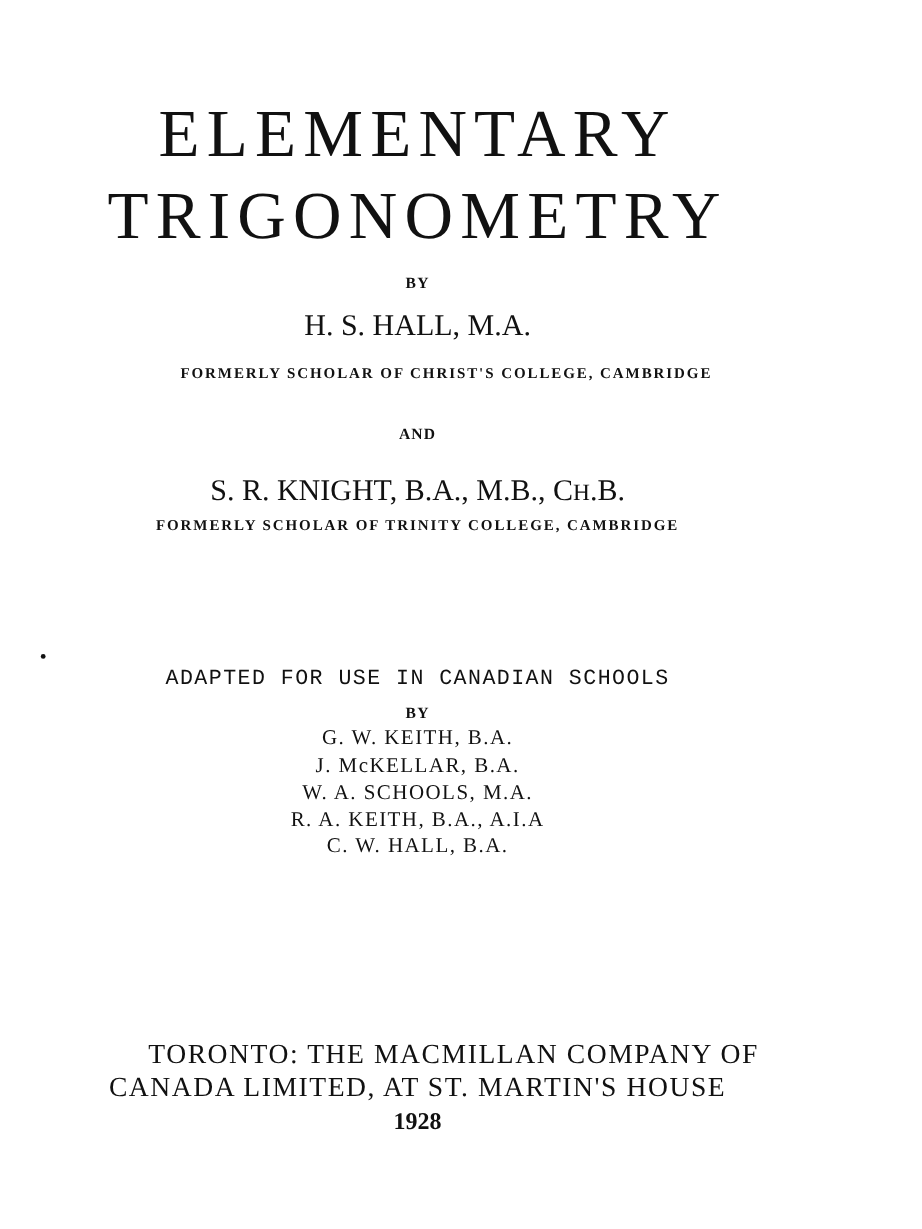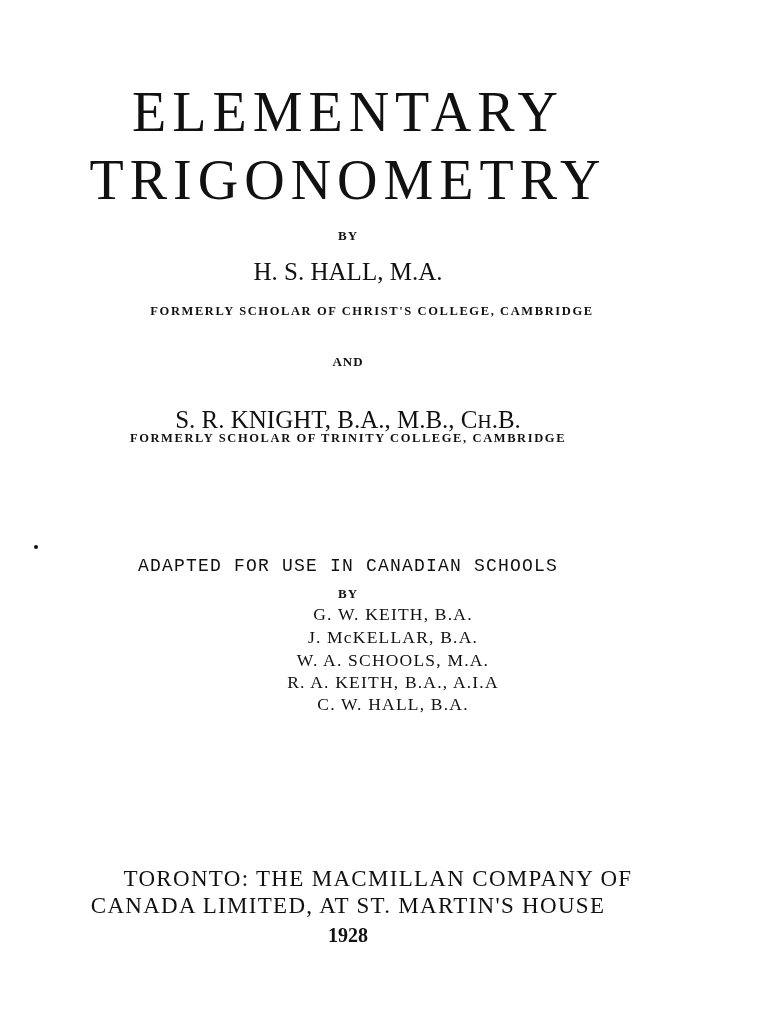--- a/index.html
+++ b/index.html
@@ -34,7 +34,7 @@
 
   <div class="ln by" style="top:342px;margin-top:12px;">AND</div>
 
-  <div class="ln author" style="top:397px;margin-top:10px;"><span>S. R. KNIGHT, B.A., M.B., C</span><span class="sc">H</span><span>.B.</span></div>
+  <div class="ln author" style="top:397px;"><span>S. R. KNIGHT, B.A., M.B., C</span><span class="sc">H</span><span>.B.</span></div>
   <div class="ln affil" style="top:431px;">FORMERLY SCHOLAR OF TRINITY COLLEGE, CAMBRIDGE</div>
 
   <div class="speck" style="left:34px; top:545px;"></div>

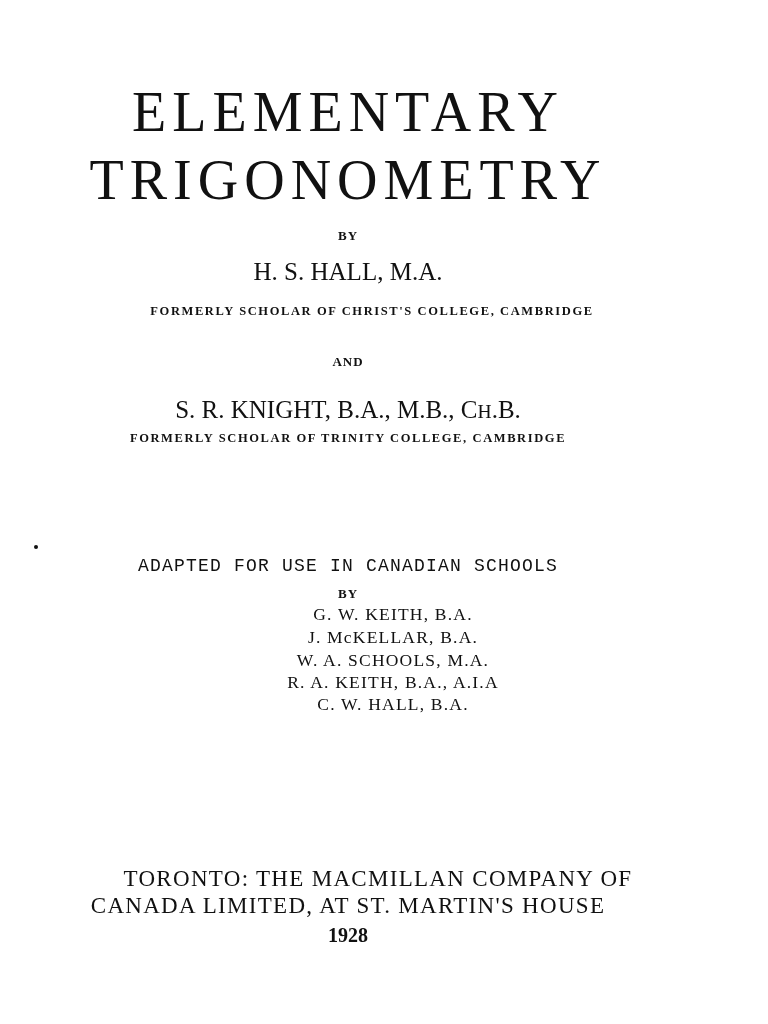--- a/index.html
+++ b/index.html
@@ -14,7 +14,7 @@
     .author { font-size: 25px; line-height: 1; }
     .affil { font-size: 12.5px; font-weight: bold; letter-spacing: 1.6px; }
     .adapted { font-size: 18px; letter-spacing: 1.2px; }
-    .adapter { font-size: 17.5px; letter-spacing: 1.2px; line-height: 1; padding-left: 45px; }
+    .adapter { font-size: 17.5px; letter-spacing: 1.2px; line-height: 1; }
     .pub { font-size: 23px; letter-spacing: 1.3px; line-height: 1; }
     .year { font-size: 20px; font-weight: bold; }
     .sc { font-size: 0.78em; }

